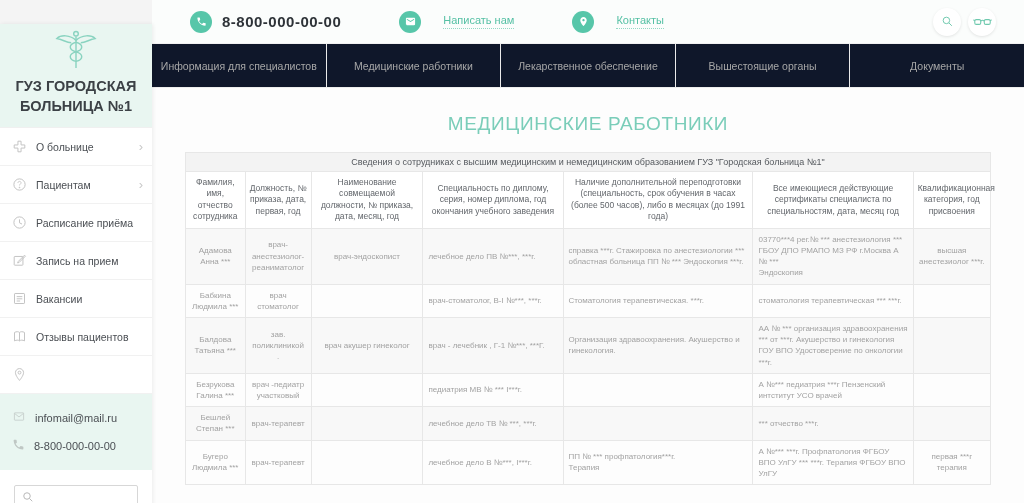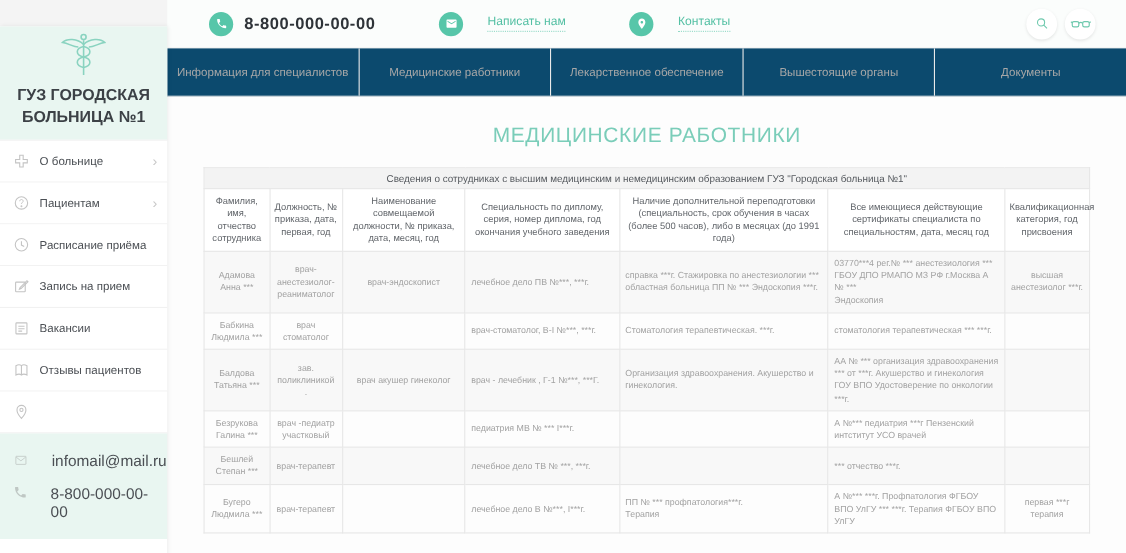--- a/index.html
+++ b/index.html
@@ -41,7 +41,7 @@
 
   
   .navbar { position:absolute; left:152px; top:44px; width:872px; height:44px;
-    background:#0c4a6e; border-bottom:1px solid #ededed; display:flex; z-index:2; }
+    background:#0f172a; border-bottom:1px solid #ededed; display:flex; z-index:2;justify-content:center; }
   .nav-item { flex:1; display:flex; align-items:center; justify-content:center;
     font-size:10.5px; color:#a7a7a7; border-left:1px solid #eaeaea; cursor:pointer; text-align:center; }
   .nav-item:first-child { border-left:0; }

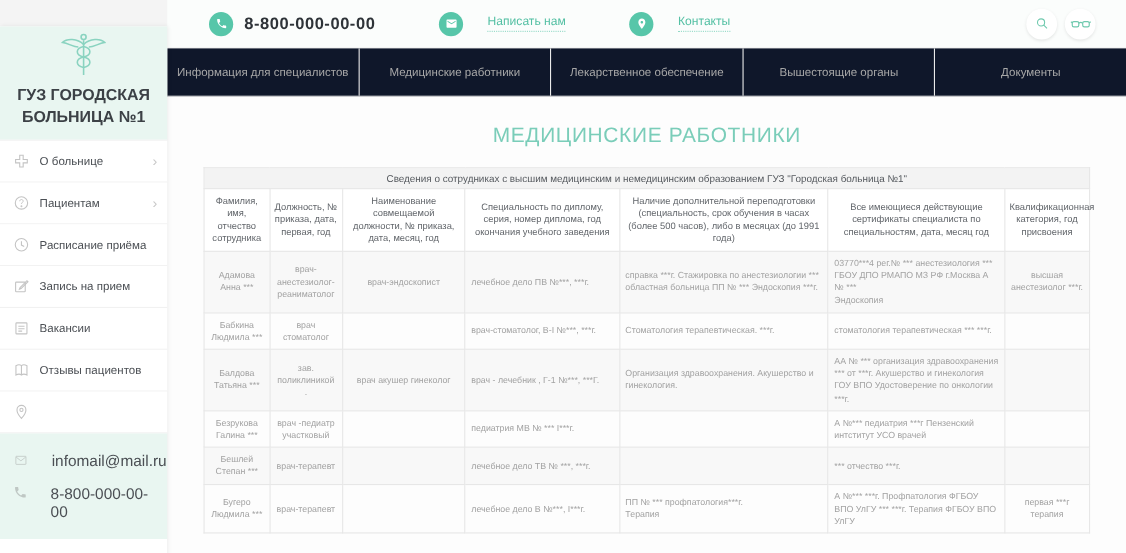--- a/index.html
+++ b/index.html
@@ -20,7 +20,7 @@
   .menu-item .micon { width:15px; height:15px; margin-right:9px; flex:0 0 15px; }
   .menu-item .chev { margin-left:auto; color:#c9c9c9; font-size:13px; line-height:1; }
   .side-contacts { background:#e9f6f1; padding:10px 12px; margin-top:0; }
-  .side-row { display:flex; align-items:flex-start; gap:21px; font-size:14px; color:#4b4f54; padding:7px 0; cursor:pointer; }
+  .side-row { display:flex; align-items:center; gap:9px; font-size:11px; color:#4b4f54; padding:7px 0; cursor:pointer; }
   .side-search { margin:15px 14px; border:1px solid #d7d7d7; height:25px; display:flex;
     align-items:center; padding:0 7px; background:#fff; border-radius:2px; }
   .side-search input { border:0; outline:0; width:100%; font-size:10px; margin-left:6px;

